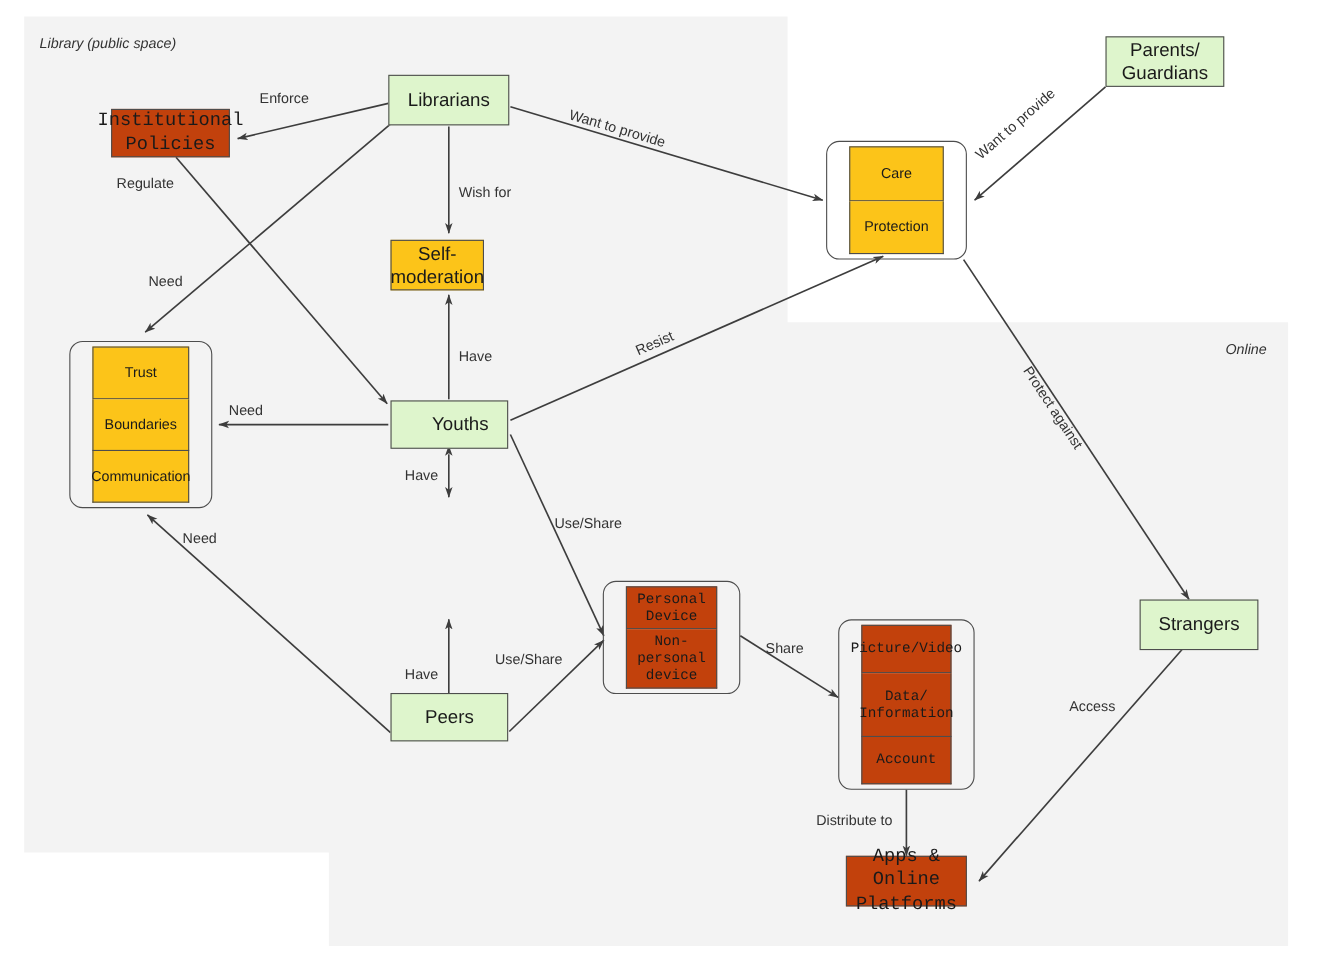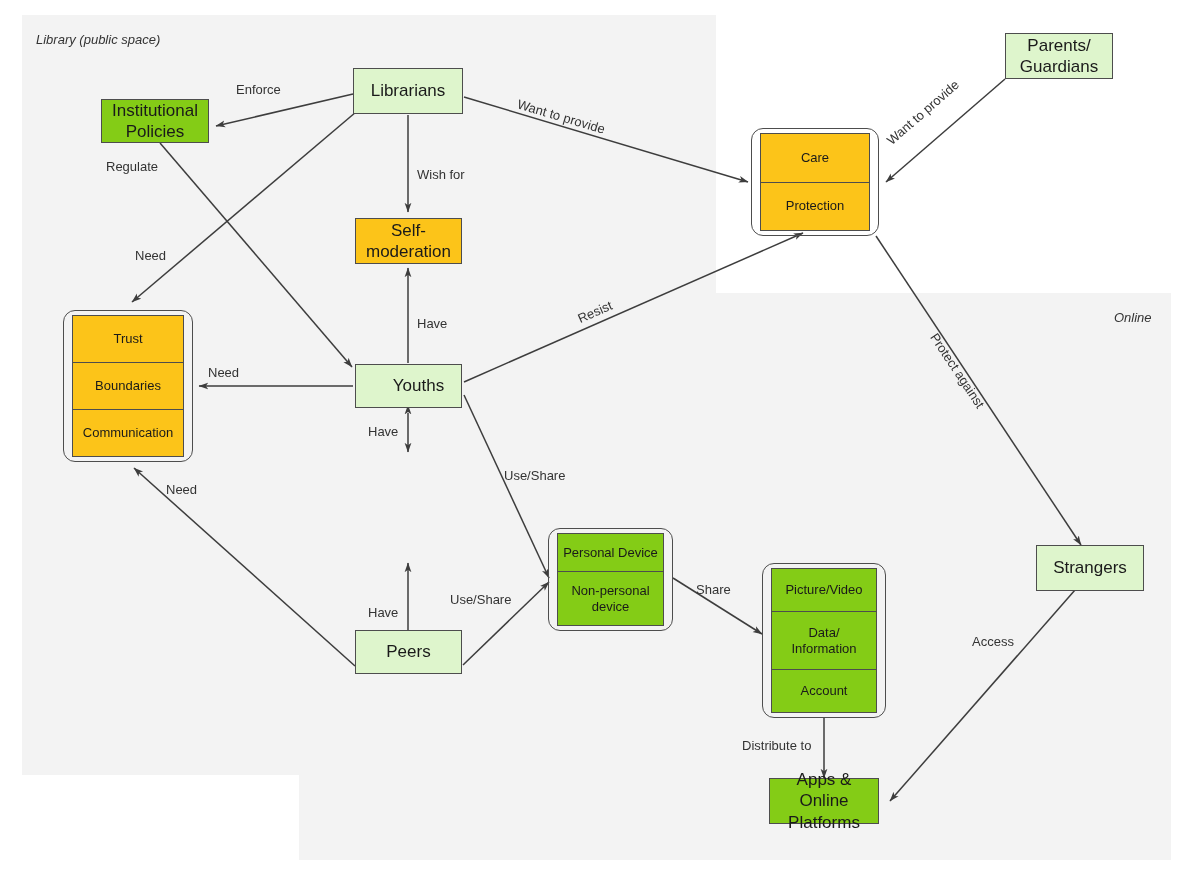--- a/index.html
+++ b/index.html
@@ -53,7 +53,7 @@
     padding: 2px 4px;
   }
   .green { background: #DEF5CC; }
-  .blue  { background: #84cc16; }
+  .blue  { background: #c2410c; font-family: Liberation Mono, monospace; }
   .orange{ background: #FCC419; }
   
   .stack {

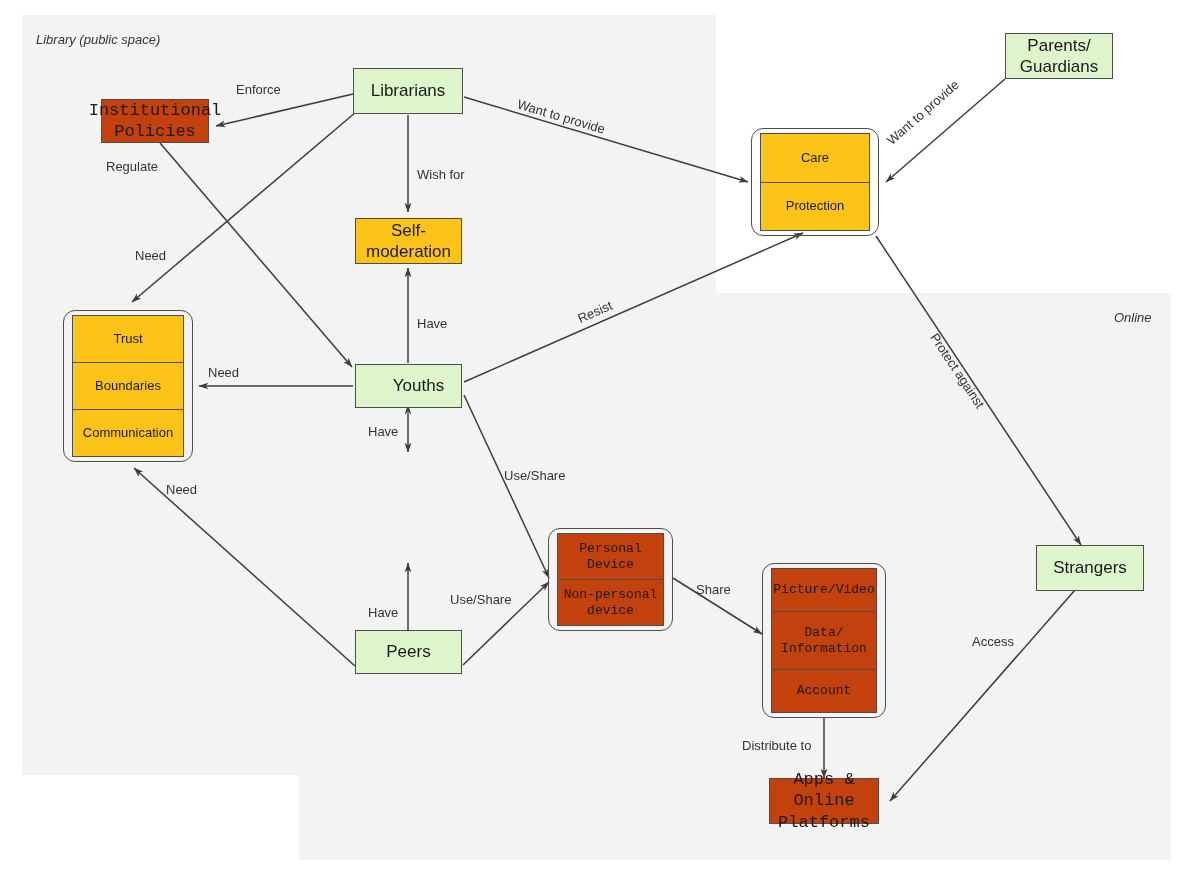--- a/index.html
+++ b/index.html
@@ -62,7 +62,7 @@
     border: 1.6px solid #4d4d4d;
     border-radius: 12px;
     background: transparent;
-    padding: 4px 8px;
+    padding: 4px 20px;
     display: flex;
     flex-direction: column;
   }

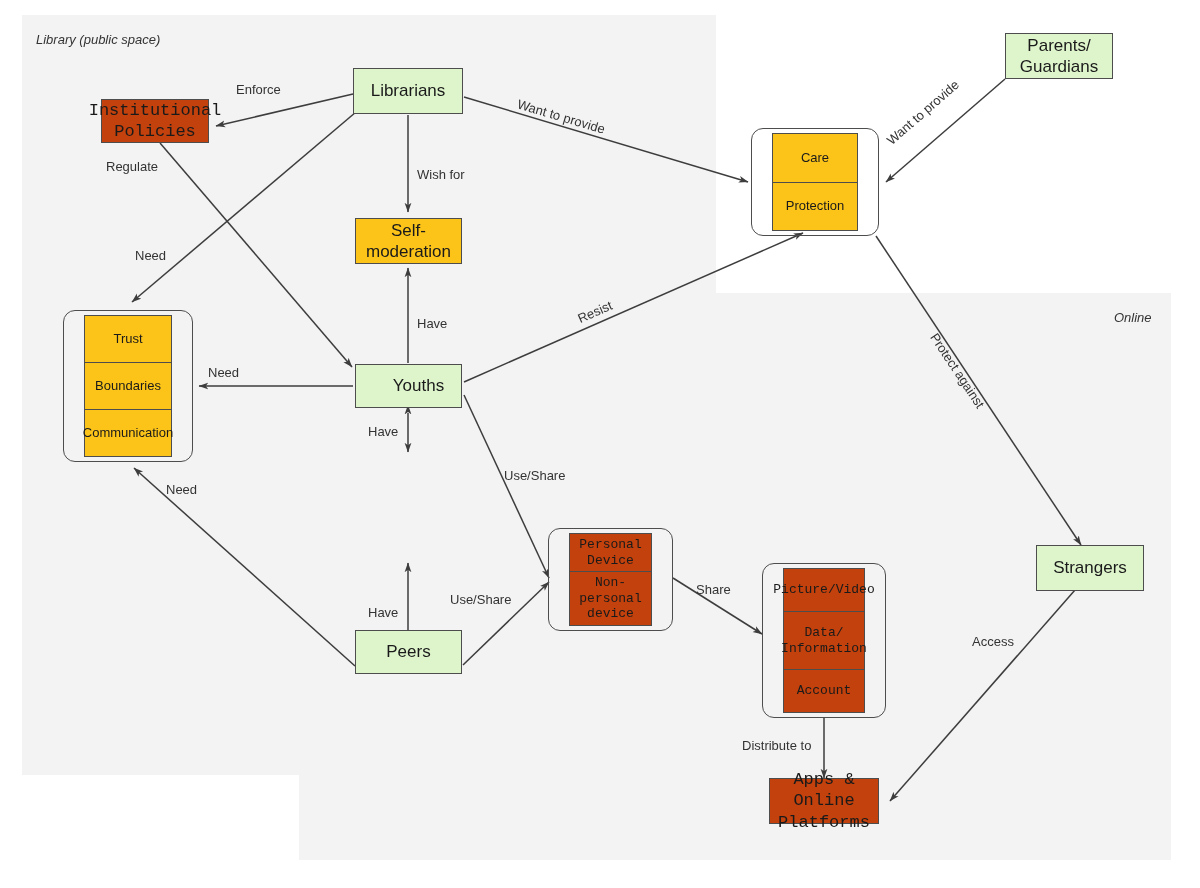--- a/index.html
+++ b/index.html
@@ -181,7 +181,7 @@
 Guardians</span>
   </div>
 
-  <div class="node orange" style="left:355px; top:218px; width:107px; height:46px;">
+  <div class="node orange" style="left:355px; top:218px; width:85px; height:46px;">
     <span style="white-space:pre-line;">Self-moderation</span>
   </div>
 

